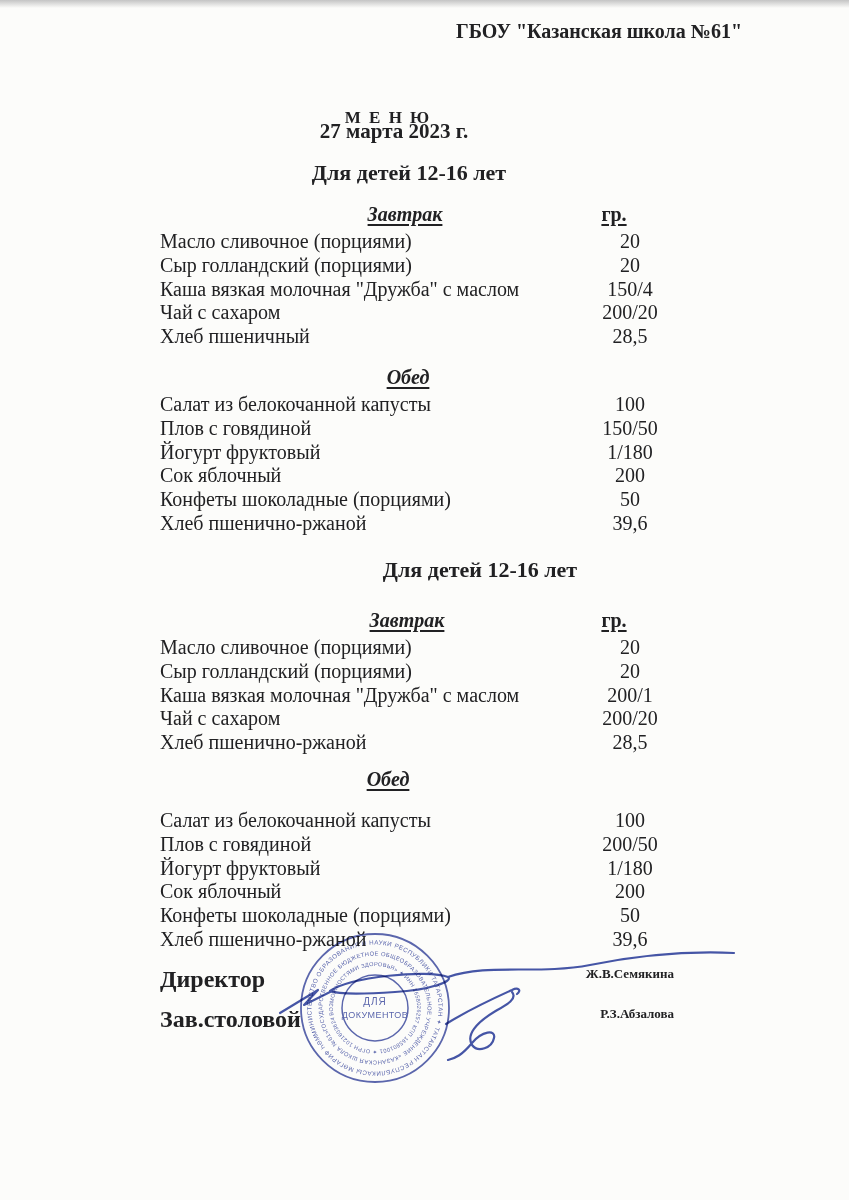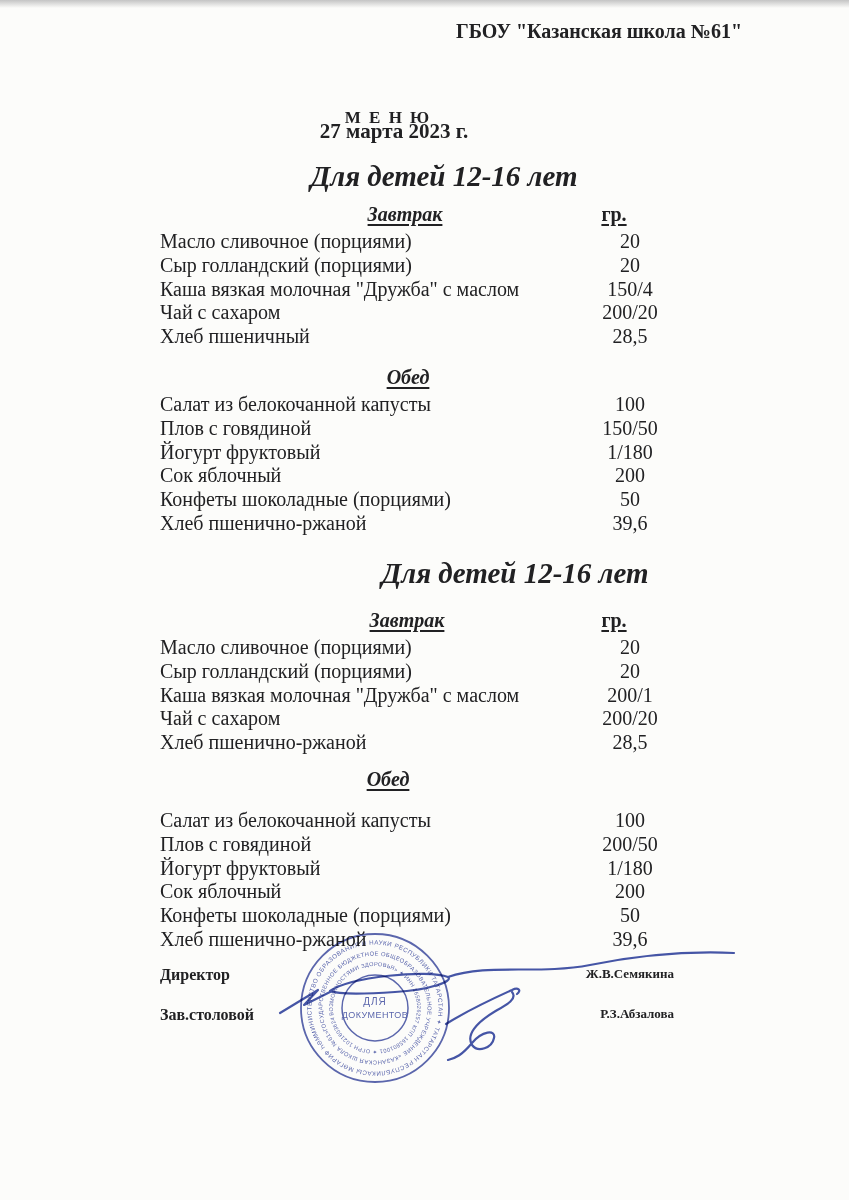--- a/index.html
+++ b/index.html
@@ -16,8 +16,8 @@
     font-weight:bold;font-size:17px;letter-spacing:2px;white-space:nowrap;}
   .menu-date{position:absolute;top:119px;left:394px;transform:translateX(-50%);
     font-weight:bold;font-size:21px;white-space:nowrap;}
-  .section-heading{position:absolute;font-weight:bold;font-style:italic;font-size:29px;
-    transform:translateX(-50%);white-space:nowrap;margin-left:35px;}
+  .section-heading{position:absolute;font-weight:bold;font-size:22px;
+    transform:translateX(-50%);white-space:nowrap;}
   .sh1{top:160px;left:409px;}
   .sh2{top:557px;left:480px;}
   .meal{position:absolute;left:160px;width:545px;}

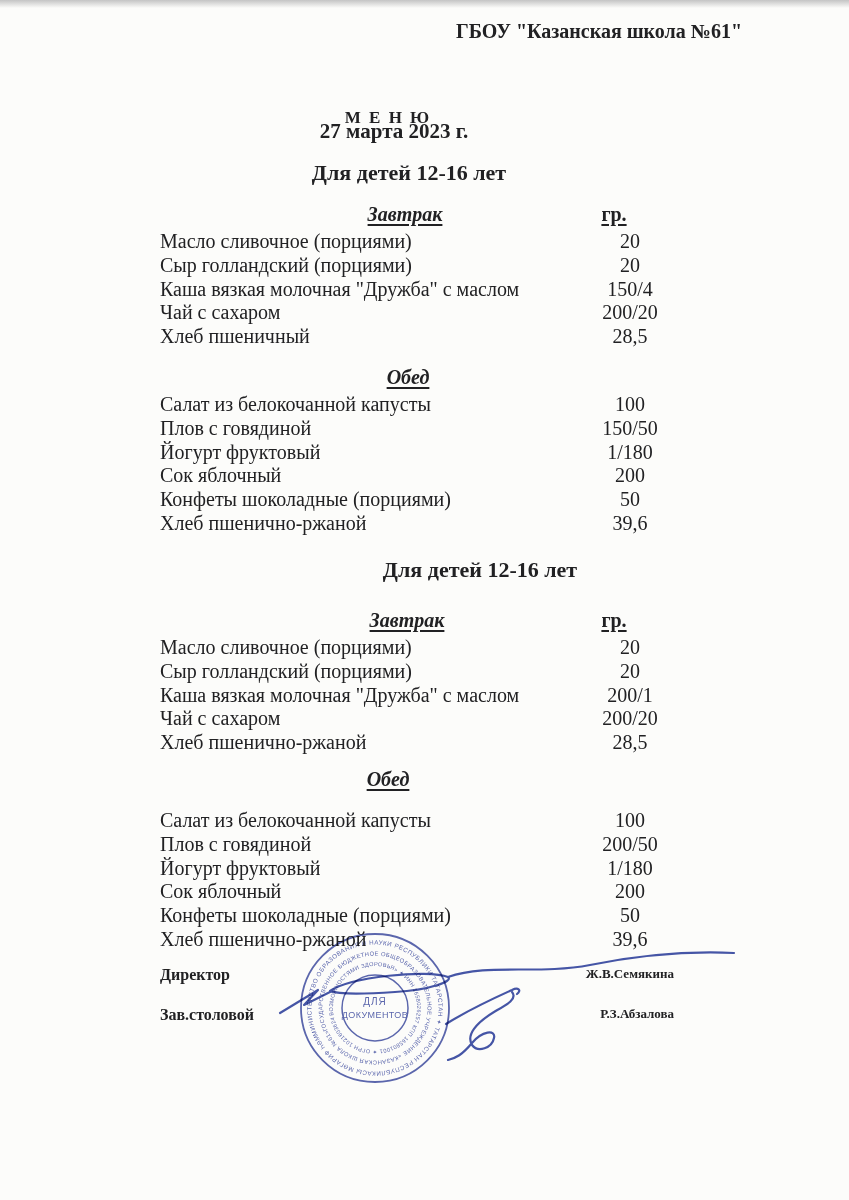--- a/index.html
+++ b/index.html
@@ -32,7 +32,7 @@
   .row{display:flex;align-items:center;height:23.7px;font-size:20px;}
   .dish{flex:1;white-space:nowrap;}
   .qty{width:150px;text-align:center;}
-  .sig-role{position:absolute;left:160px;font-weight:bold;font-size:16px;}
+  .sig-role{position:absolute;left:160px;font-weight:bold;font-size:24px;}
   .sig-name{position:absolute;right:175px;font-weight:bold;font-size:13px;}
   .r1{top:966px}.r2{top:1006px}
   .stamp{position:absolute;left:293px;top:926px;mix-blend-mode:multiply;opacity:.88;}

